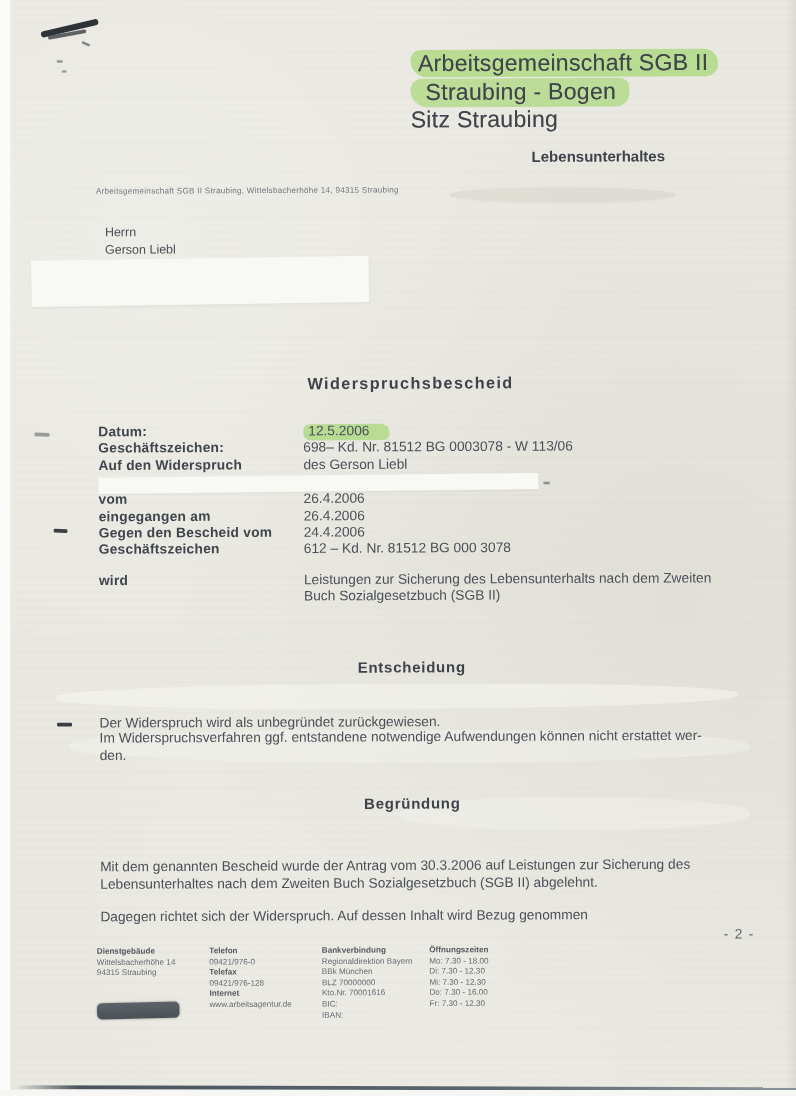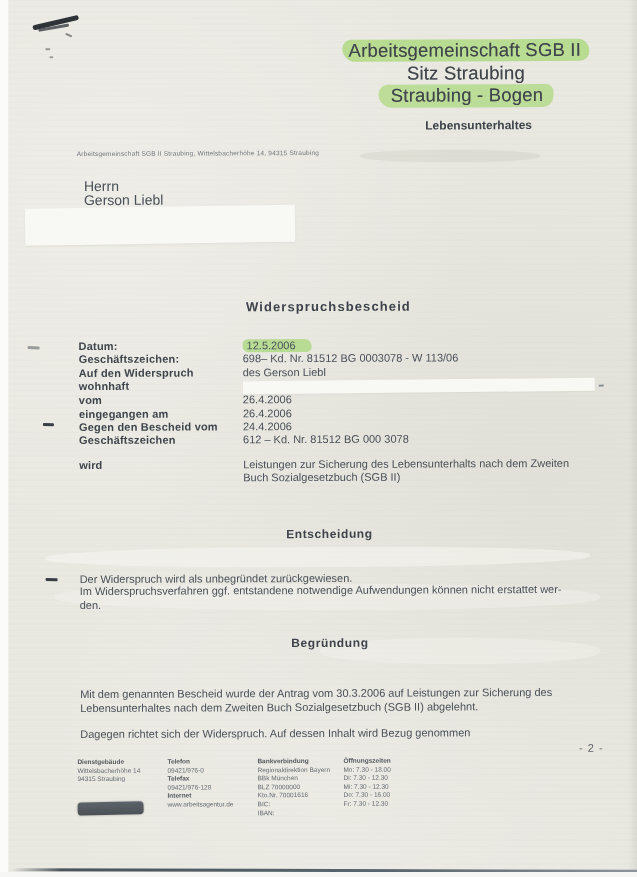--- a/index.html
+++ b/index.html
@@ -40,7 +40,7 @@
   .scr4{left:47px;top:47px;width:5px;height:2px;opacity:.45;}
   .scr5{left:51px;top:55px;width:4px;height:2px;opacity:.4;}
 
-  .letterhead{position:absolute;left:330px;top:40px;width:275px;text-align:center;
+  .letterhead{position:absolute;left:330px;top:40px;width:275px;text-align:left;
     font-size:18.5px;line-height:22.5px;color:#40454c;letter-spacing:.2px;
     text-shadow:0 0 .5px rgba(64,69,76,.5);}
   .hl{background:rgba(151,211,92,0.60);border-radius:9px 12px 10px 14px;padding:0 8px 1px 6px;

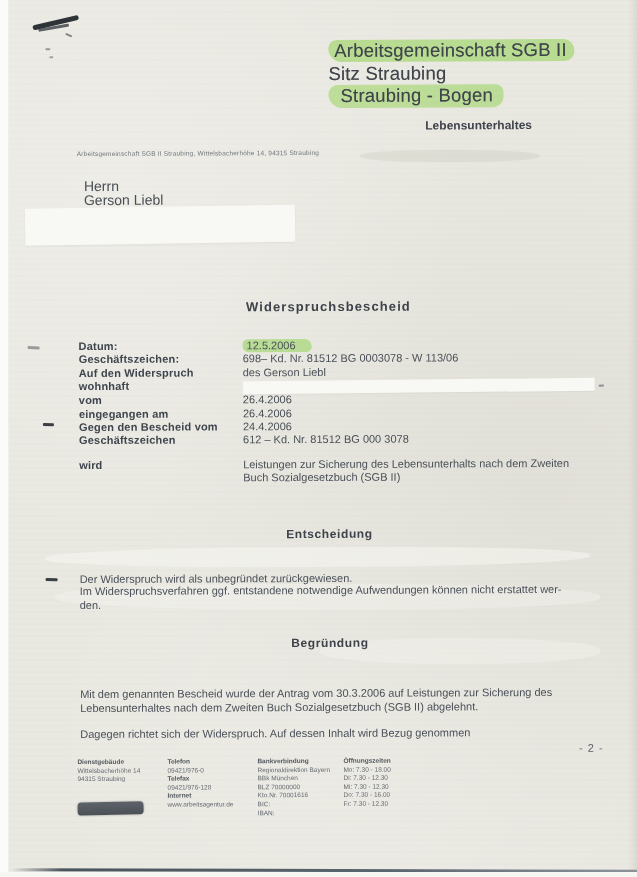--- a/index.html
+++ b/index.html
@@ -116,8 +116,8 @@
 
     <div class="letterhead">
       <div><span class="hl"><span>Arbeitsgemeinschaft SGB II</span></span></div>
+      <div><span class="hl-b"><span>Straubing - Bogen</span></span></div>
       <div>Sitz Straubing</div>
-      <div><span class="hl-b"><span>Straubing - Bogen</span></span></div>
     </div>
     <div class="dept">Lebensunterhaltes</div>
 

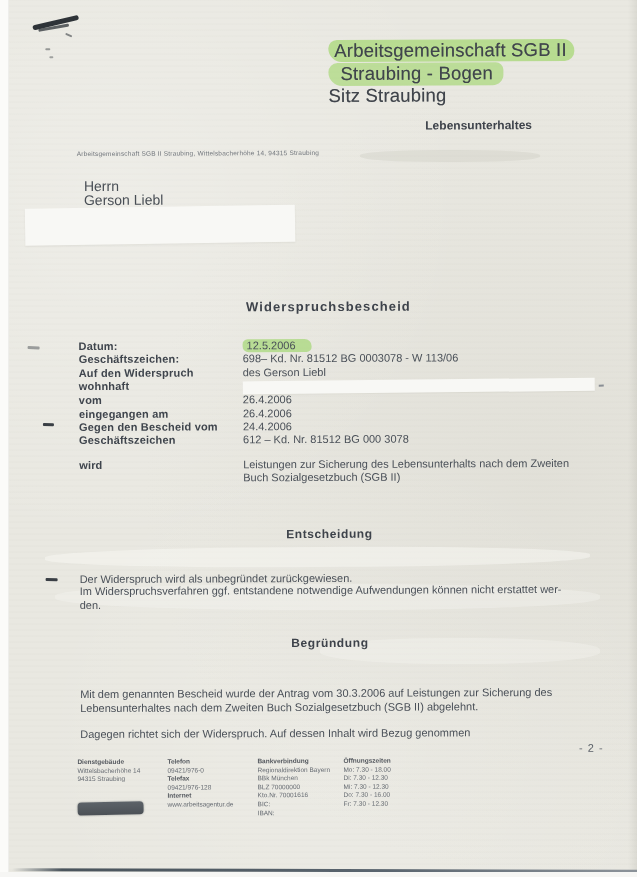--- a/index.html
+++ b/index.html
@@ -51,7 +51,7 @@
 
   .sender-line{position:absolute;left:78px;top:149px;font-size:6.5px;letter-spacing:.2px;color:#70757b;}
 
-  .recipient{position:absolute;left:85px;top:179px;font-size:14px;line-height:13.5px;color:#484e55;}
+  .recipient{position:absolute;left:85px;top:179px;font-size:10px;line-height:13.5px;color:#484e55;}
   .redact-addr{position:absolute;left:26px;top:206px;width:270px;height:37px;background:#f8f8f5;
     transform:rotate(-0.6deg);box-shadow:0 1px 2px rgba(80,80,70,0.08);}
 

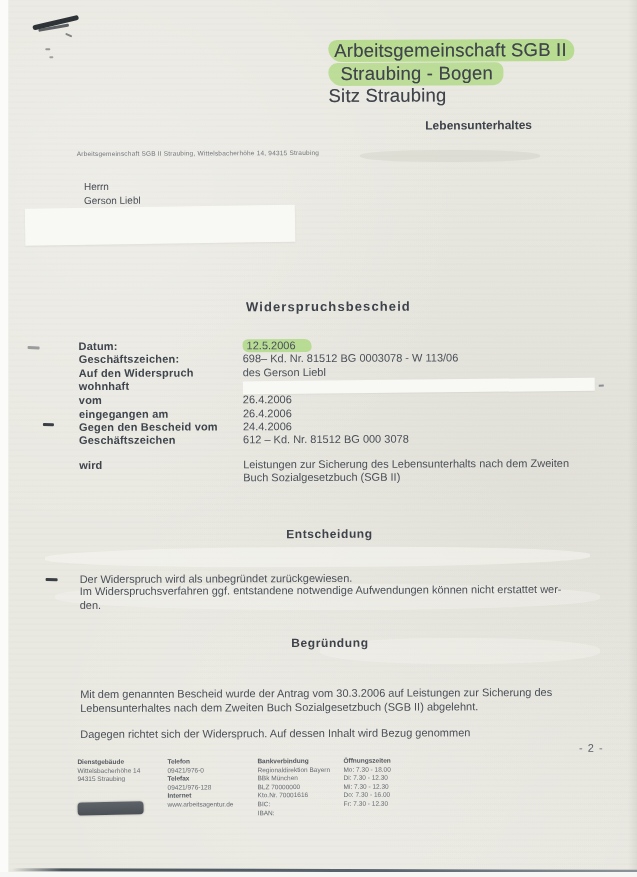--- a/index.html
+++ b/index.html
@@ -145,7 +145,6 @@
         <div class="mvalue">des Gerson Liebl</div>
       </div>
       <div class="mrow">
-        <div class="mlabel">wohnhaft</div>
         <div class="mvalue">
             <div class="redact-wohnhaft"></div>
           </div>

